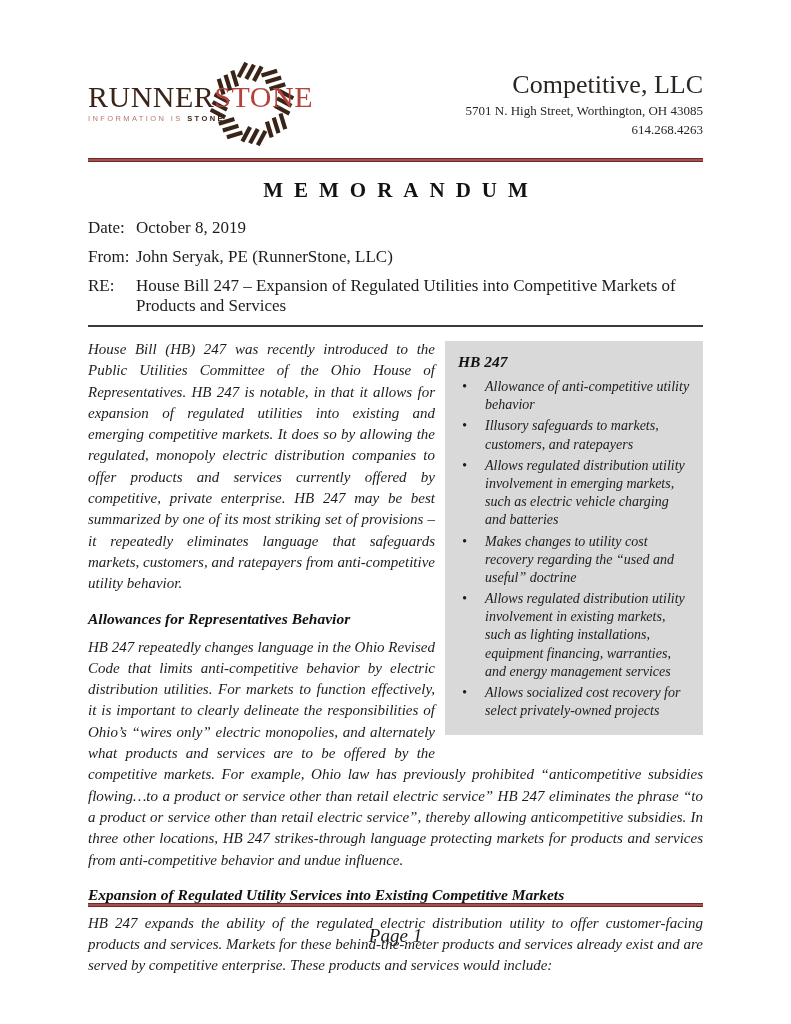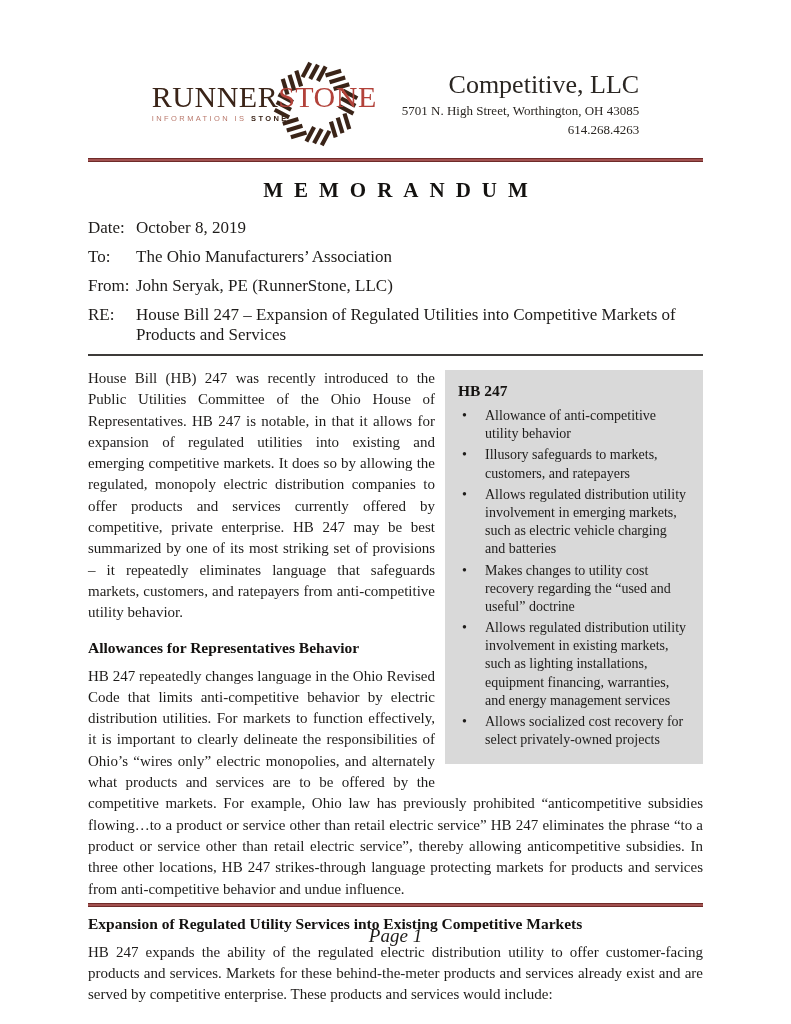--- a/index.html
+++ b/index.html
@@ -13,7 +13,7 @@
   .page { position:relative; width:791px; height:1024px; padding:54px 88px 0; overflow:hidden; }
 
   
-  .header { display:flex; justify-content:center; align-items:flex-start; height:96px; }
+  .header { display:flex; justify-content:space-between; align-items:flex-start; height:96px; }
   .logo { position:relative; width:250px; flex-shrink:0; }
   .pinwheel { position:absolute; left:116px; top:2px; z-index:1; }
   .wordmark { position:relative; z-index:2; margin-top:26px; font-size:30px; letter-spacing:0.5px; white-space:nowrap; }

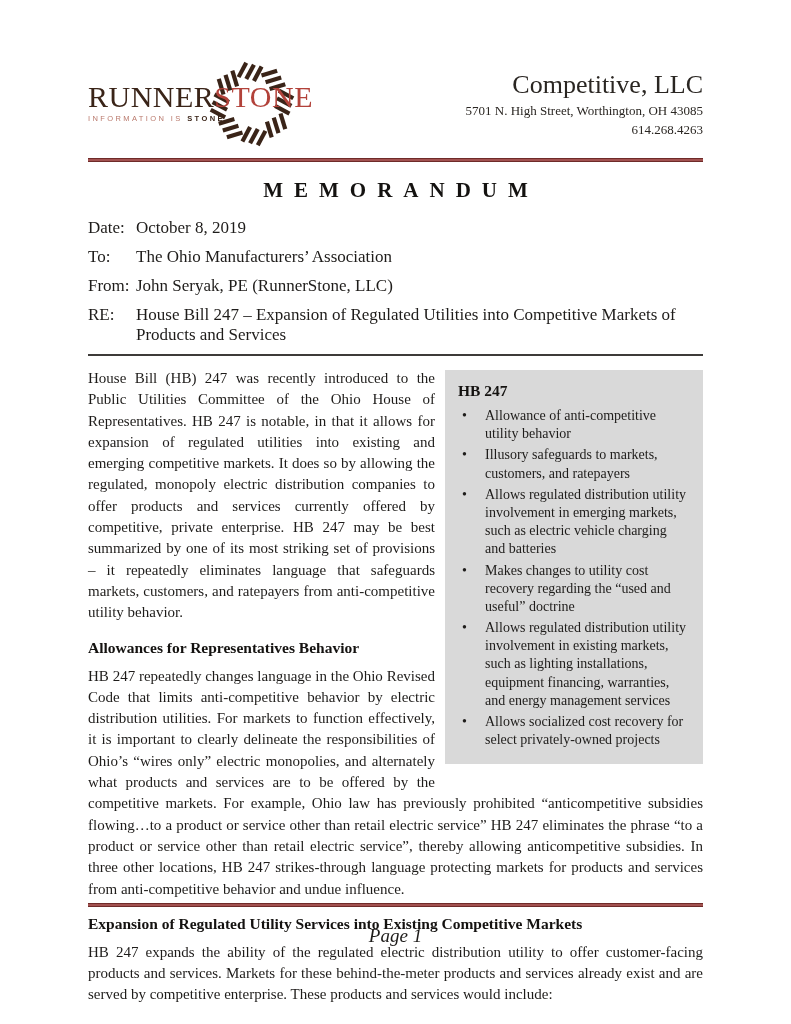--- a/index.html
+++ b/index.html
@@ -109,10 +109,6 @@
       <span class="field-value">October 8, 2019</span>
     </div>
     <div class="field-row">
-      <span class="field-label">To:</span>
-      <span class="field-value">The Ohio Manufacturers’ Association</span>
-    </div>
-    <div class="field-row">
       <span class="field-label">From:</span>
       <span class="field-value">John Seryak, PE (RunnerStone, LLC)</span>
     </div>

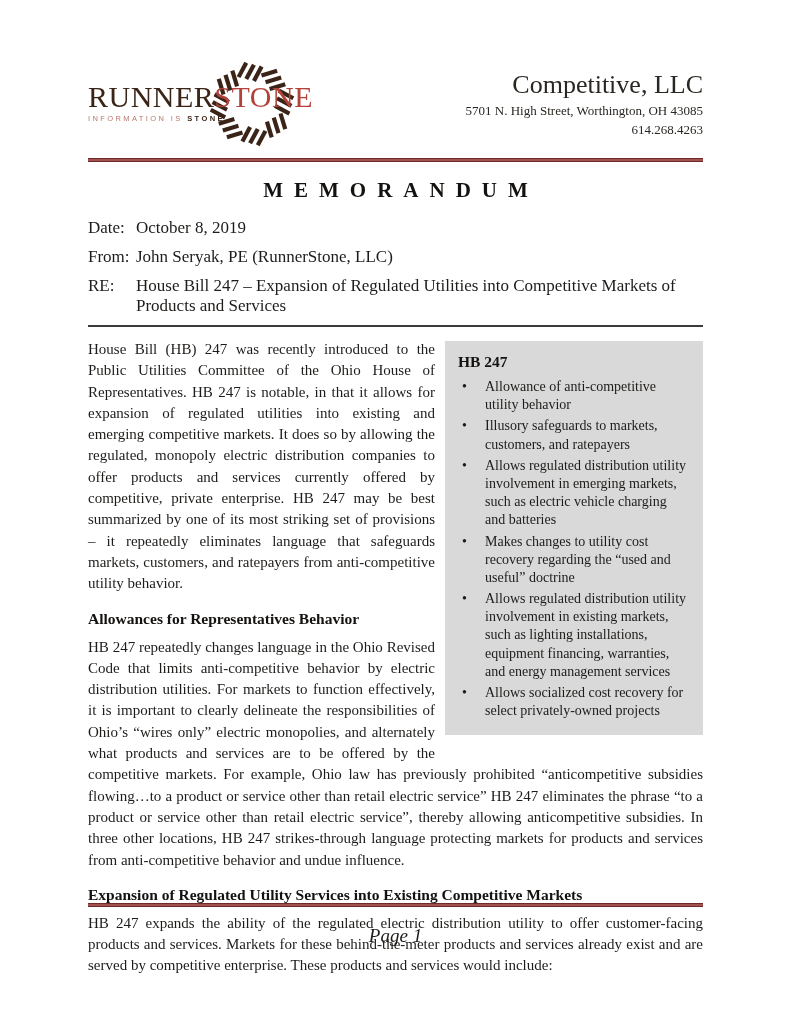--- a/index.html
+++ b/index.html
@@ -40,7 +40,7 @@
   .field-value { flex:1; }
 
   
-  .doc-body { font-size:15px; line-height:1.42; text-align:justify; }
+  .doc-body { font-size:15px; line-height:1.42; text-align:justify;font-style:italic; }
   .doc-body p { margin-bottom:10px; }
   .doc-body h3 { font-size:15.5px; margin:13px 0 7px; text-align:left; color:#141210; }
 

